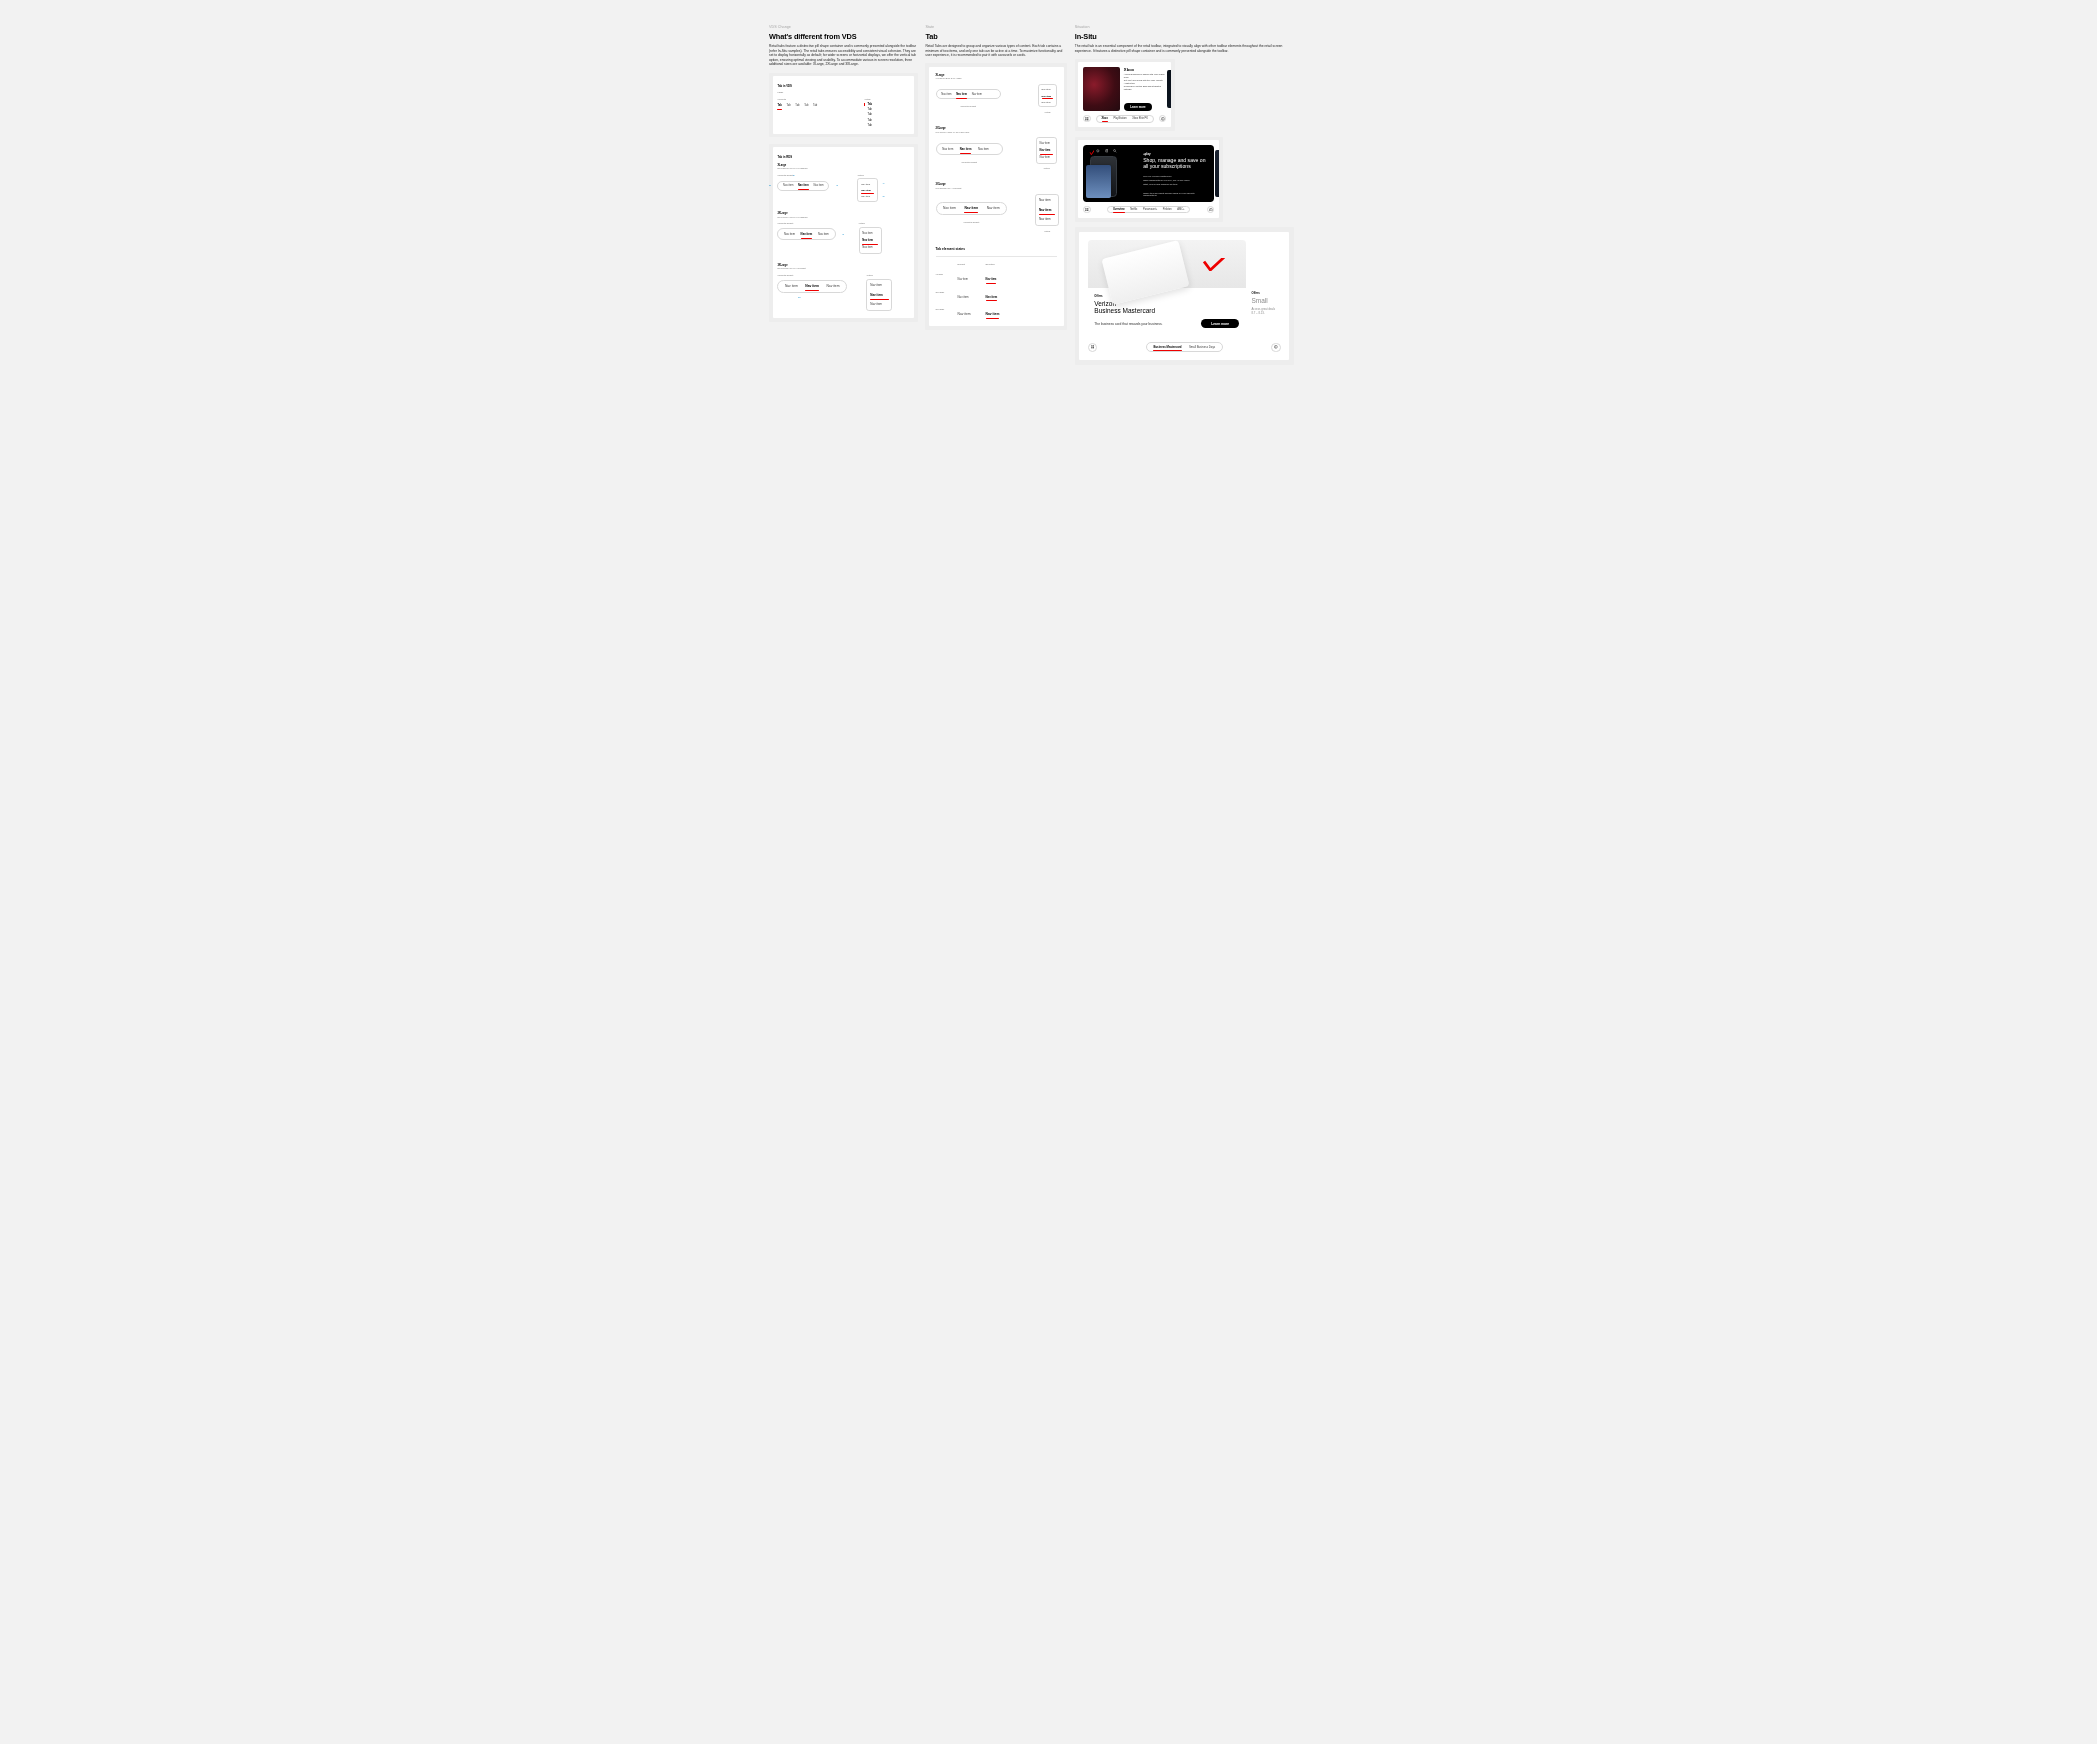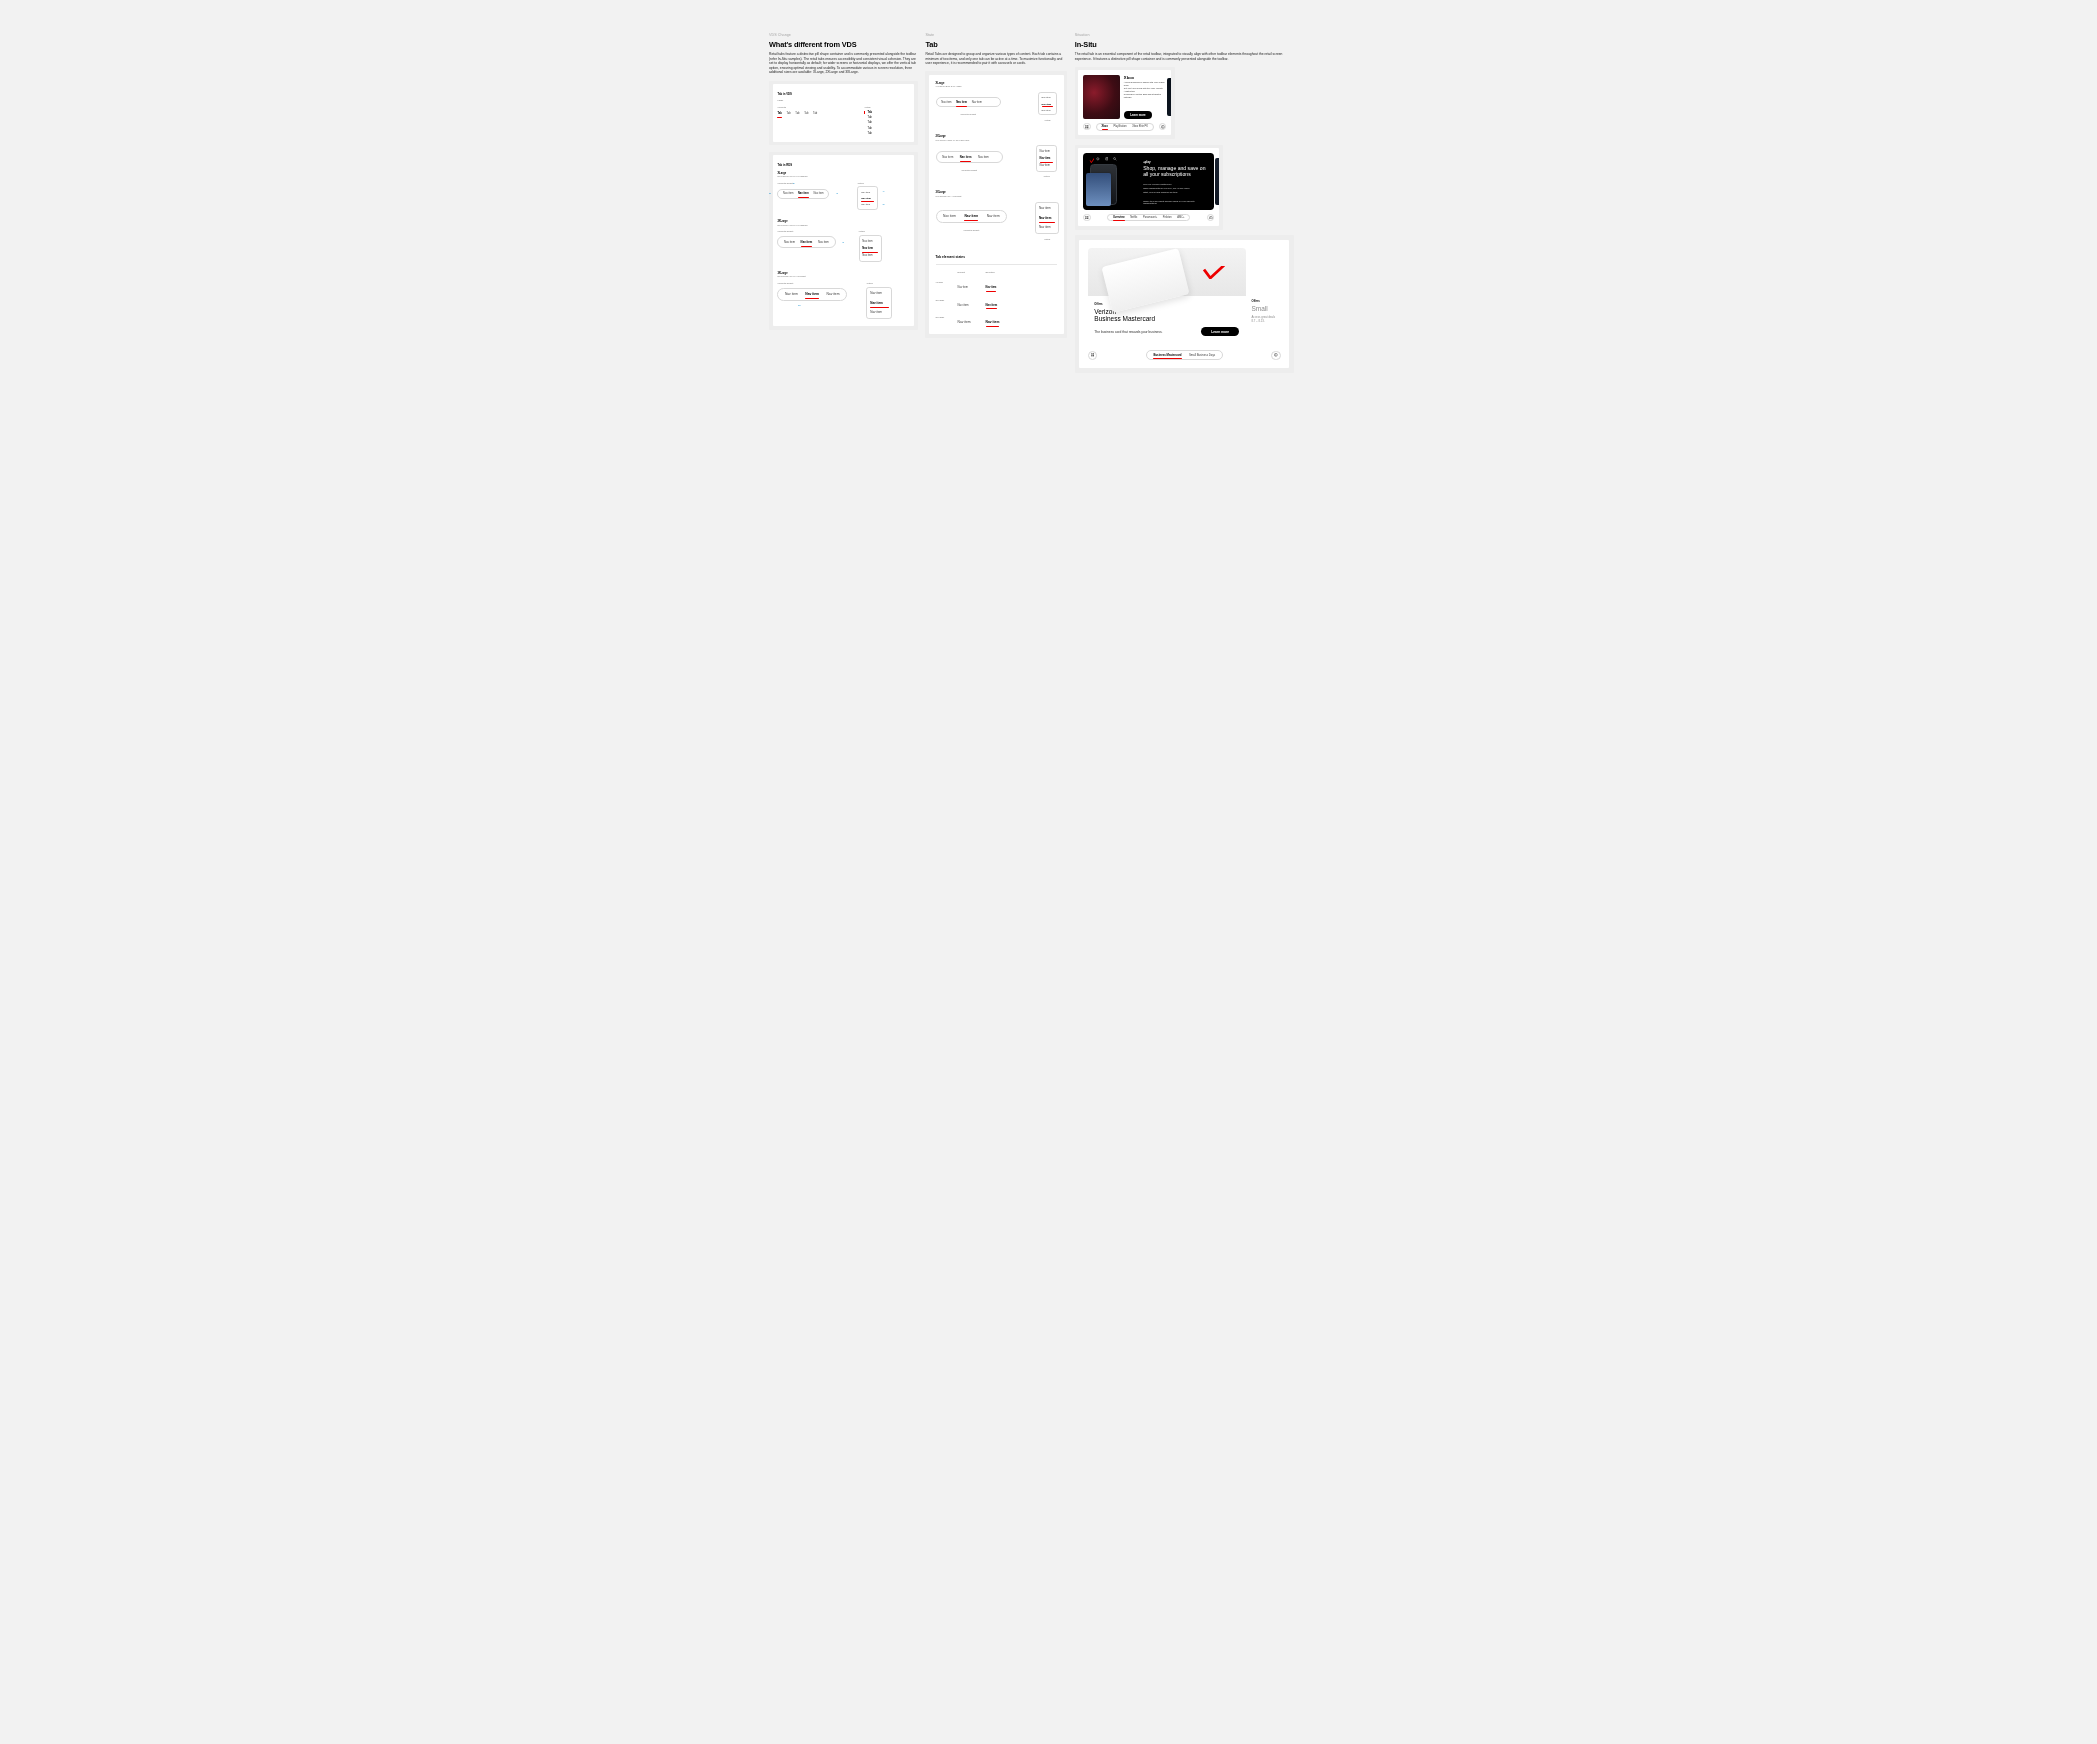--- a/index.html
+++ b/index.html
@@ -5,7 +5,7 @@
 :root { --red:#EE0000; --ink:#000; --grey:#6F6F6F; --bg:#F2F2F2; --panel:#FFF; --panel-grey:#FAFAFA; --line:#D8D8D8; --blue:#0088CE; --white:#FFF; }
 *{box-sizing:border-box;margin:0;padding:0;font-family:Helvetica,Arial,sans-serif;-webkit-font-smoothing:antialiased;}
 body{background:var(--bg);padding:21.4px;overflow-x:auto;}
-.stage{width:559px;margin:12px auto;position:relative;display:grid;grid-template-columns:149px 142px 219px;gap:7.4px;align-items:start;}
+.stage{width:559px;margin:4px auto;position:relative;display:grid;grid-template-columns:149px 142px 219px;gap:7.4px;align-items:start;}
 .eyebrow{font-size:3.7px;color:#A7A7A7;margin-bottom:2.8px;letter-spacing:.01em;}
 .col-head{font-size:7.4px;font-weight:800;color:var(--ink);margin-bottom:2.8px;letter-spacing:-.02em;}
 .col-body{font-size:3.3px;line-height:1.4;color:#1C1C1C;margin-bottom:5.6px;}

